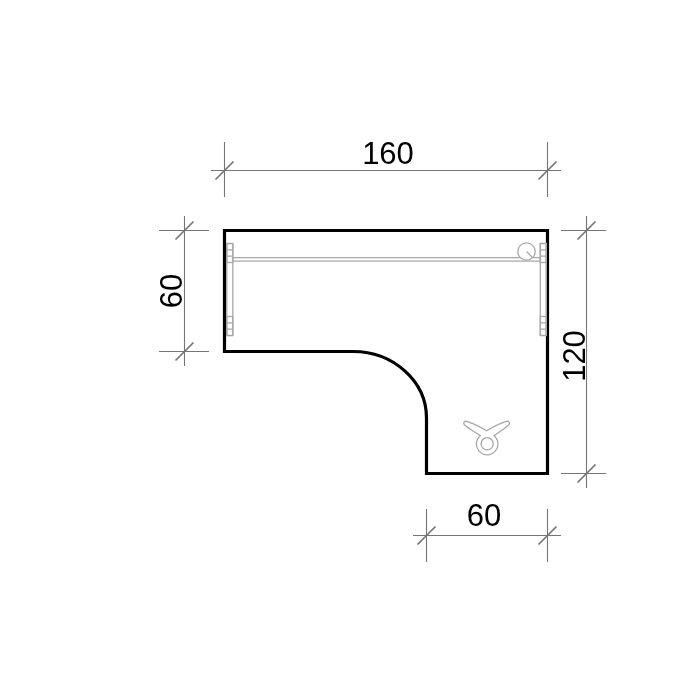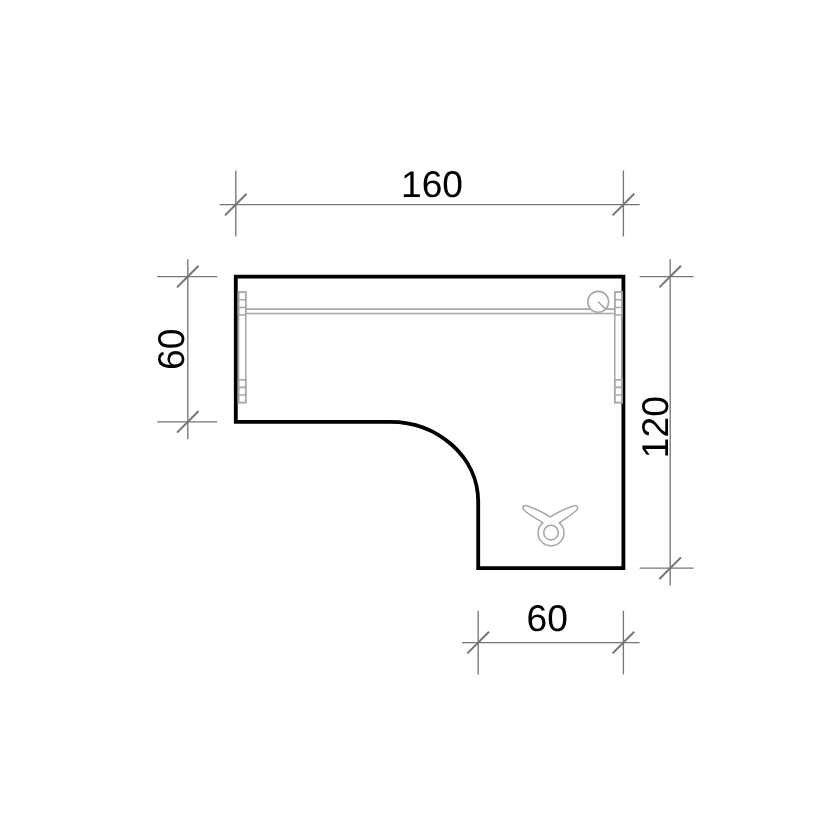--- a/index.html
+++ b/index.html
@@ -14,6 +14,7 @@
     width: 592px;
     height: 700px;
     position: relative;
+    padding-left: 28px;
   }
   svg { display: block; }
   .outline {

